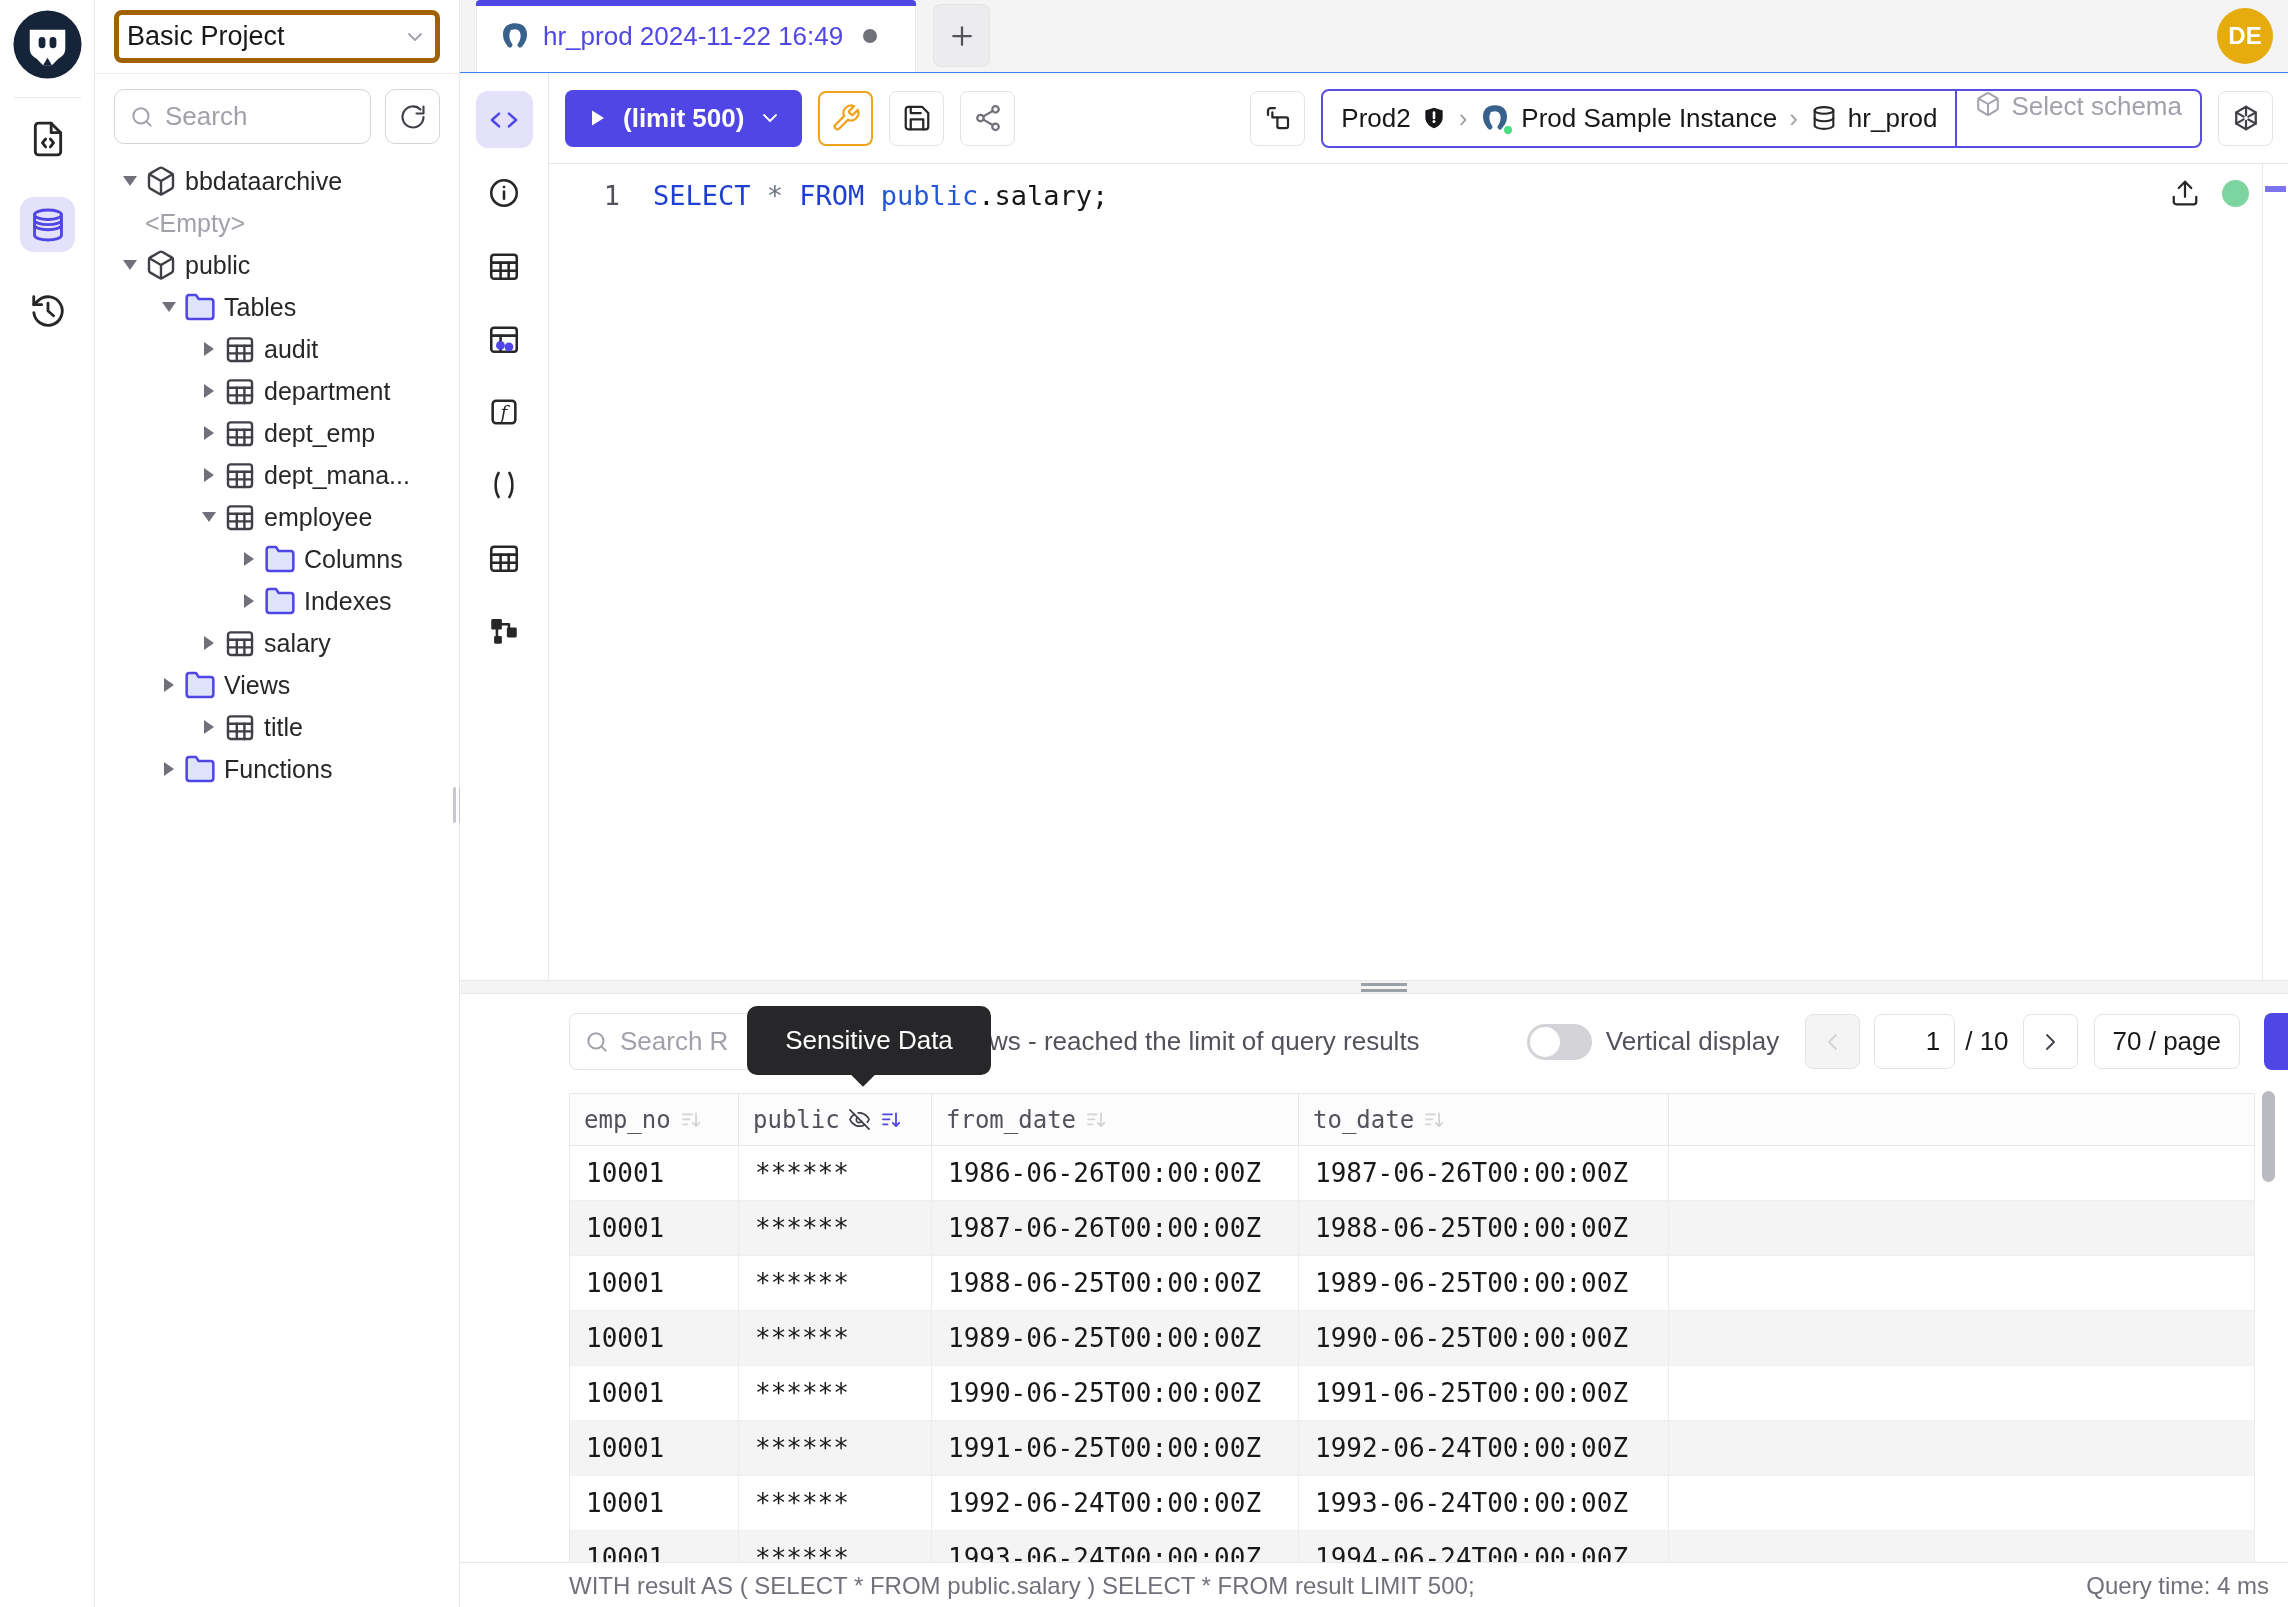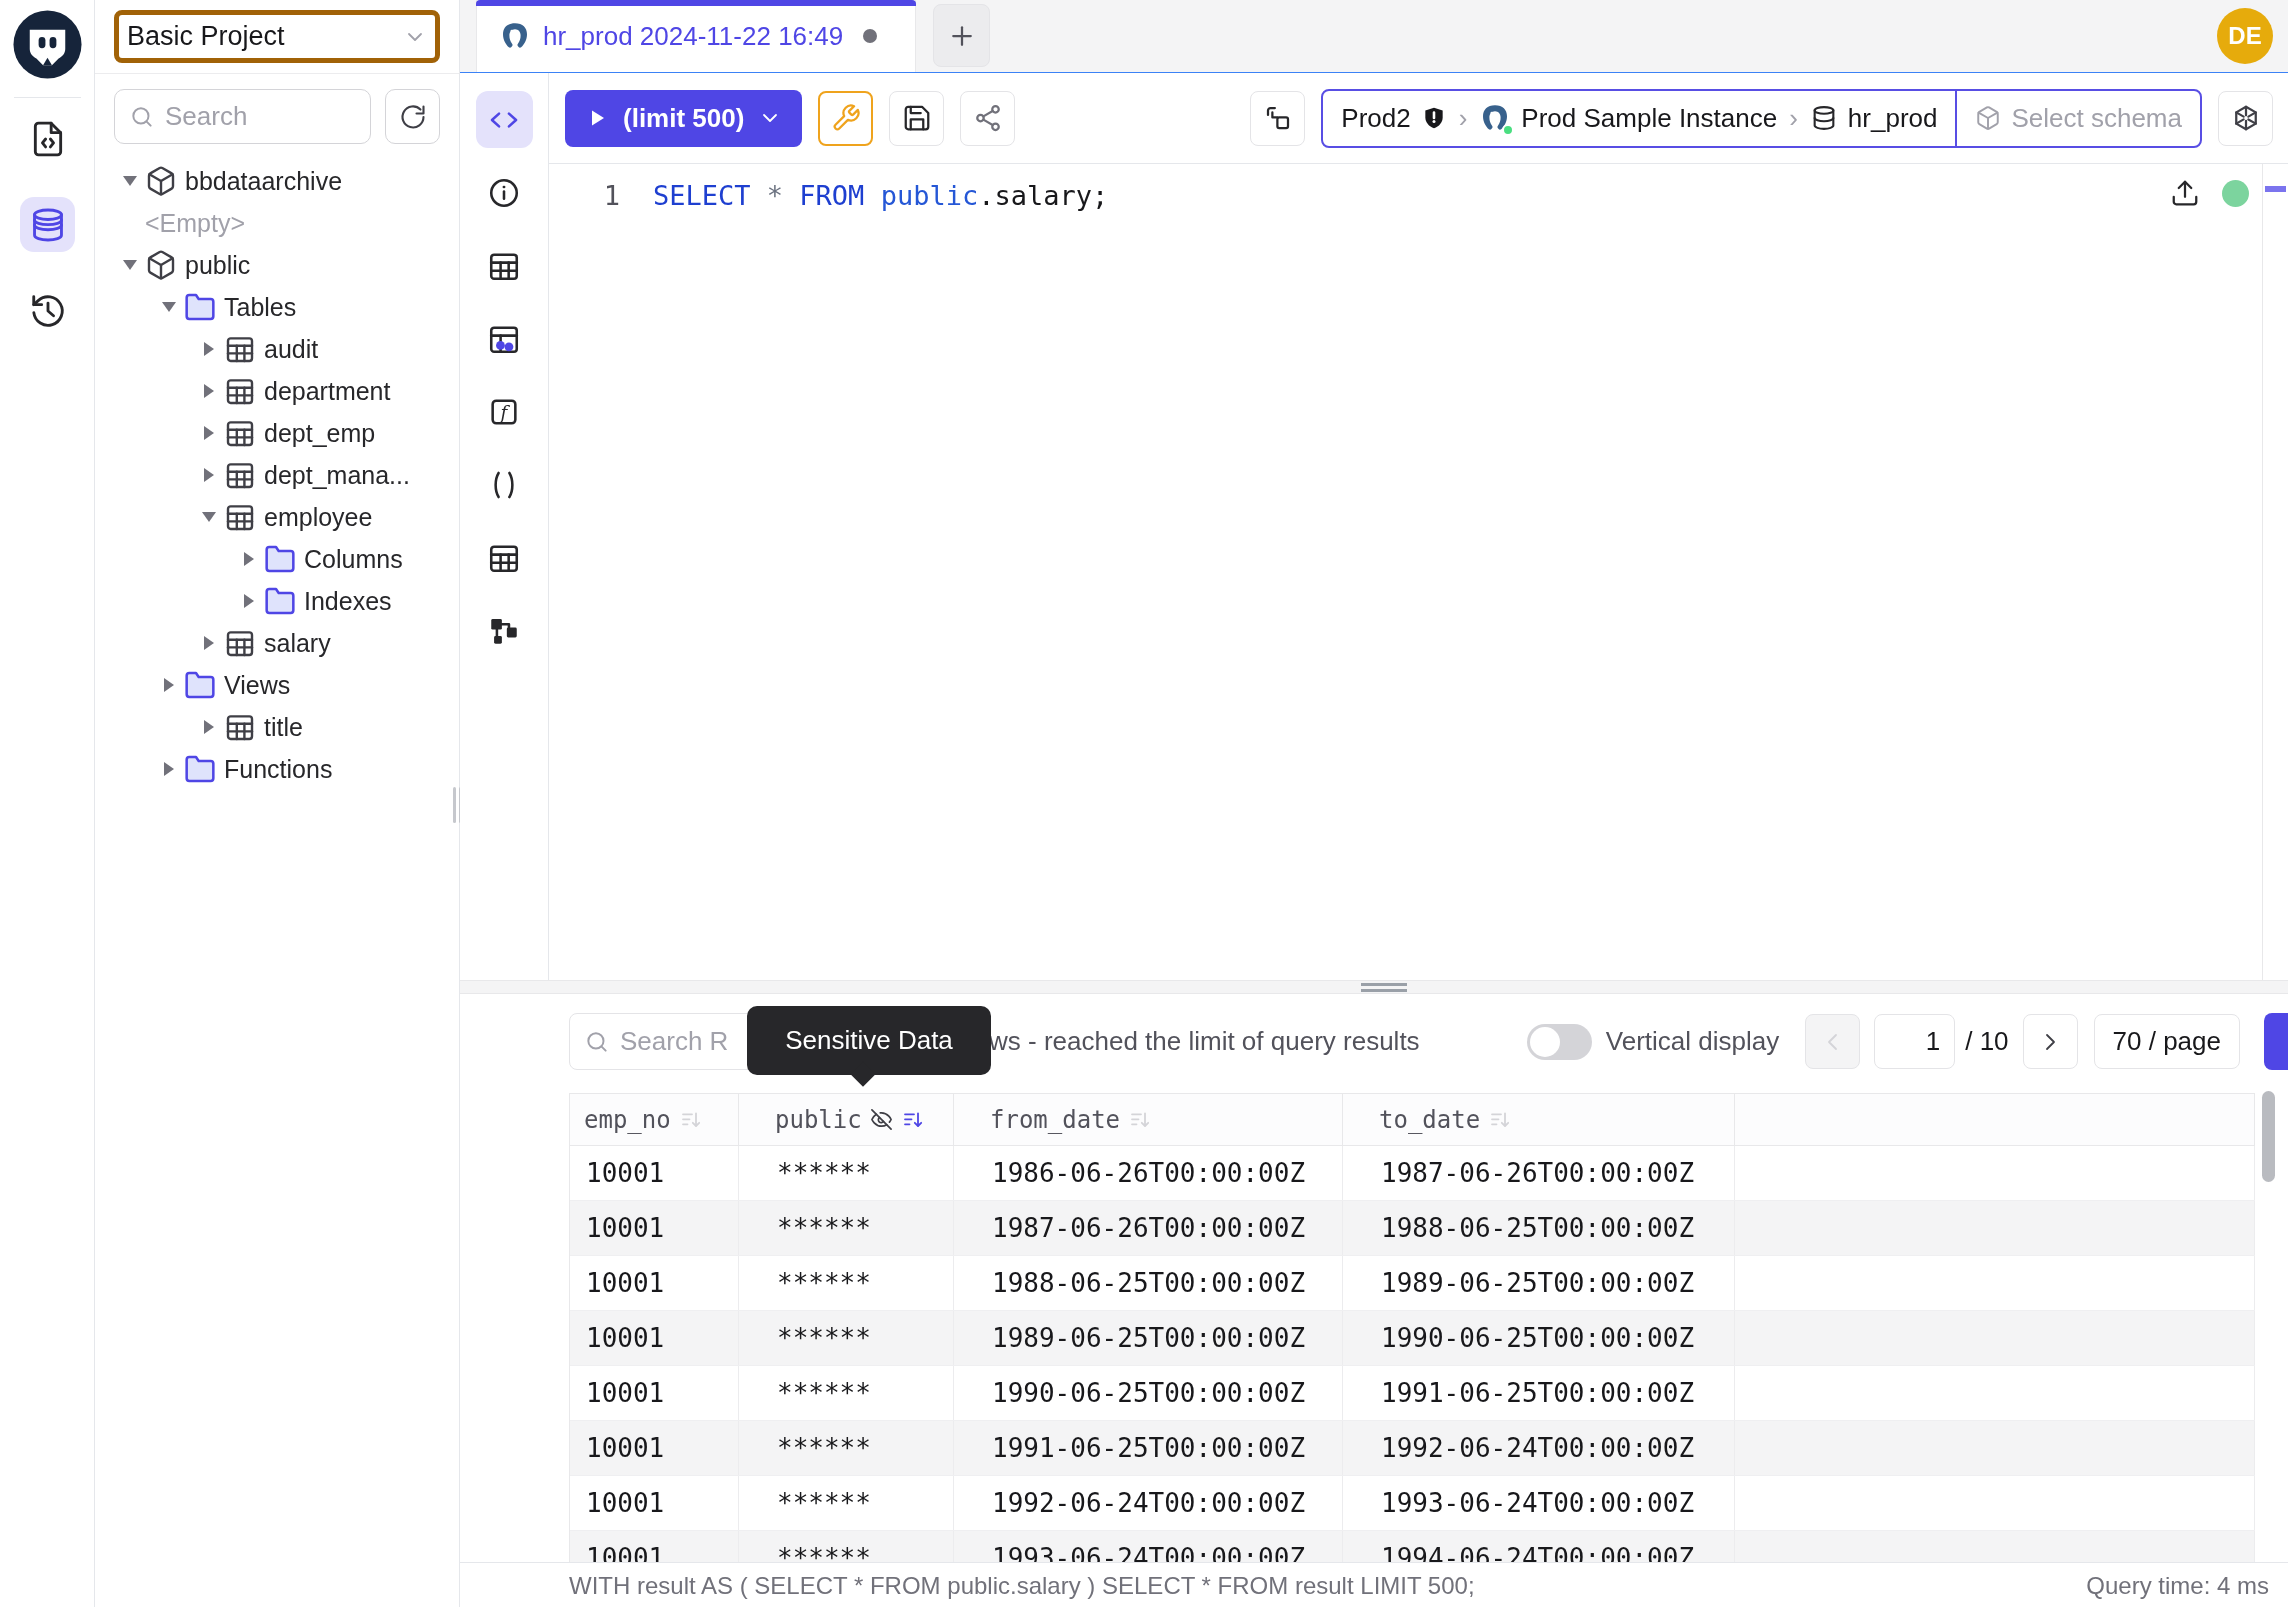--- a/index.html
+++ b/index.html
@@ -80,7 +80,7 @@
   .pg-wrap { position:relative; width:32px; height:32px; }
   .pg-wrap .dot { position:absolute; right:-3px; bottom:-2px; width:12px; height:12px; border-radius:50%; background:#4ade80; border:2px solid #fff; }
   .icon.cyl { width:28px; height:28px; color:#27272a; }
-  .crumb-schema { display:flex; align-items:center; gap:10px; padding:0 18px; border-left:2px solid #584ee4; color:#a1a1aa; font-size:26px; white-space:nowrap; }
+  .crumb-schema { display:flex; gap:10px; padding:0 18px; border-left:2px solid #584ee4; color:#a1a1aa; font-size:26px; white-space:nowrap; }
   .crumb-schema .icon { width:26px; height:26px; }
   .ai-btn { color:#3f3f46; }
 

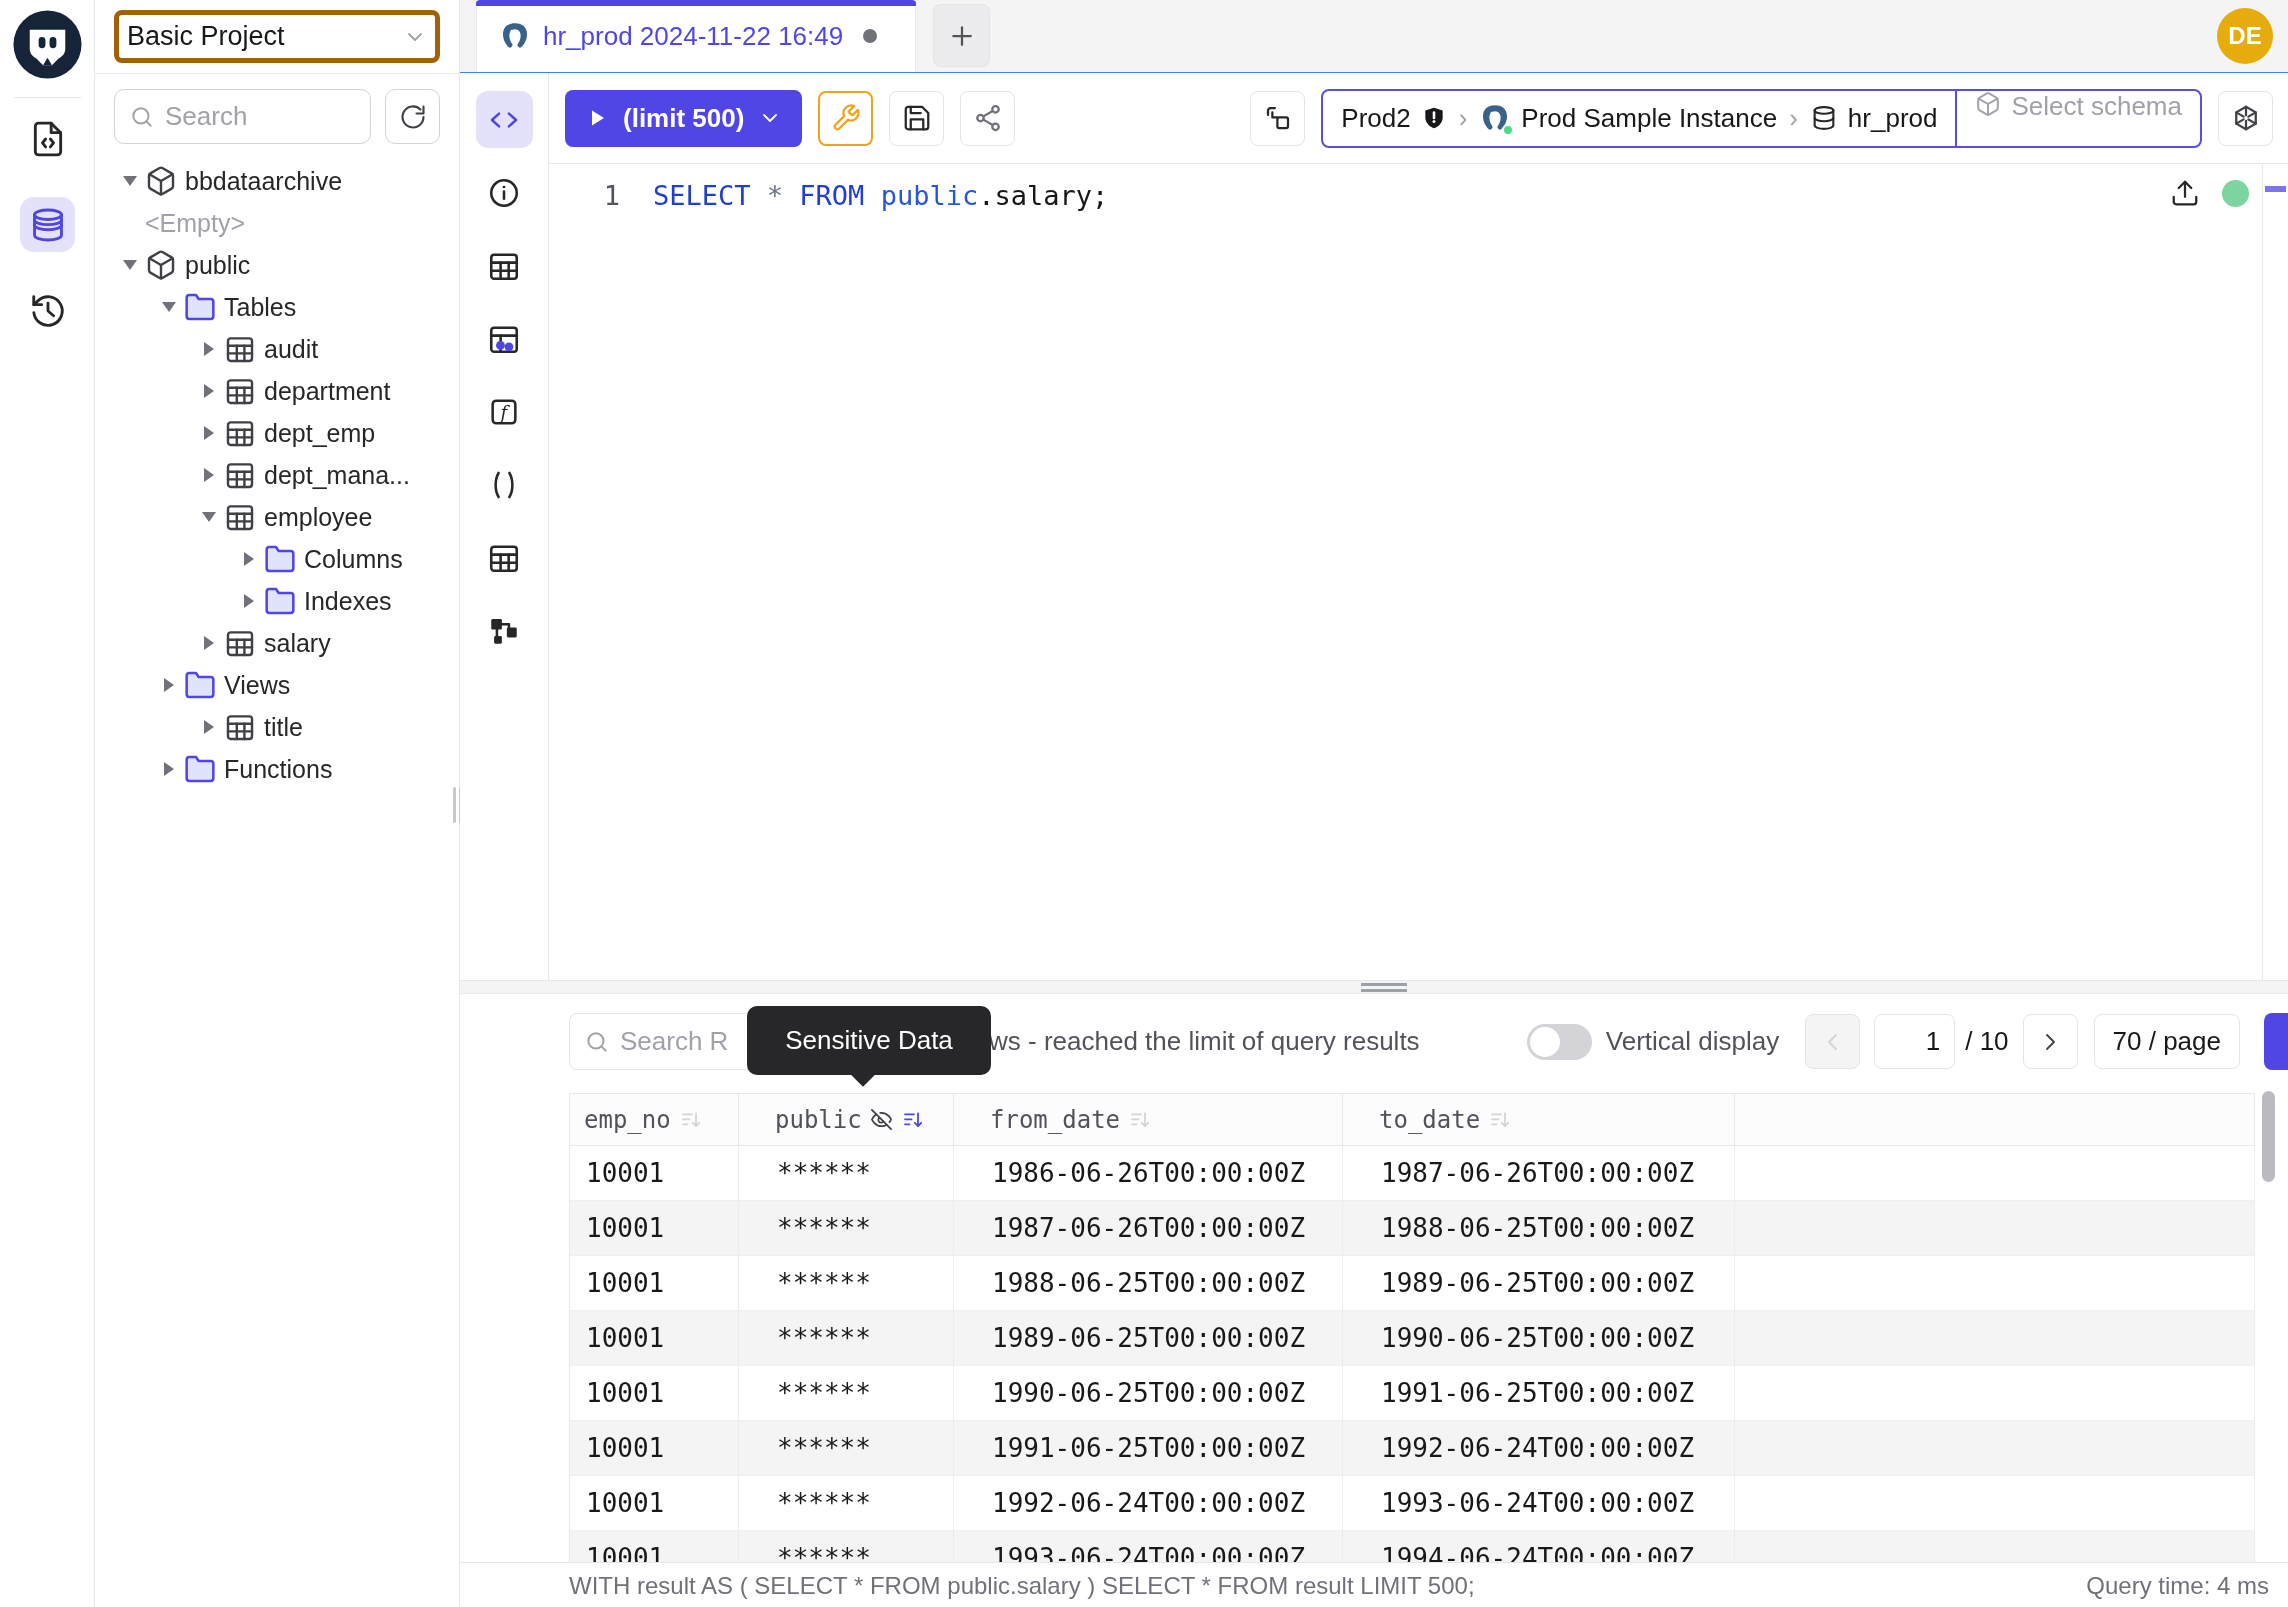--- a/index.html
+++ b/index.html
@@ -131,7 +131,7 @@
 
   
   .grid { position:absolute; left:109px; top:99px; width:1686px; height:469px; overflow:hidden; border-left:1px solid #e8e8ea; font-family:"DejaVu Sans Mono", monospace; }
-  .hrow, .trow { display:grid; grid-template-columns:169px 193px 367px 370px 1fr;gap:22px; }
+  .hrow, .trow { display:grid; grid-template-columns:169px 193px 367px 370px 1fr; }
   .hrow { height:53px; border-top:1px solid #e8e8ea; border-bottom:1px solid #e8e8ea; background:#fcfcfd; }
   .hcell { display:flex; align-items:center; gap:8px; padding:0 14px; border-right:1px solid #e8e8ea; font-size:24px; color:#52525b; cursor:pointer; overflow:hidden; }
   .hcell .icon.eyeoff { width:23px; height:23px; color:#3f3f46; flex:none; }

